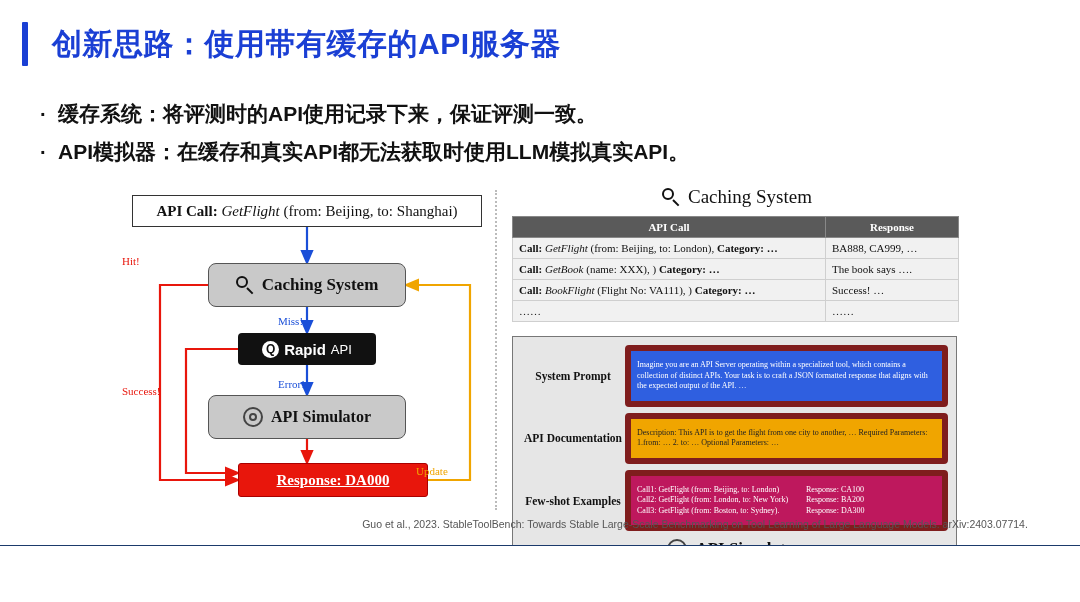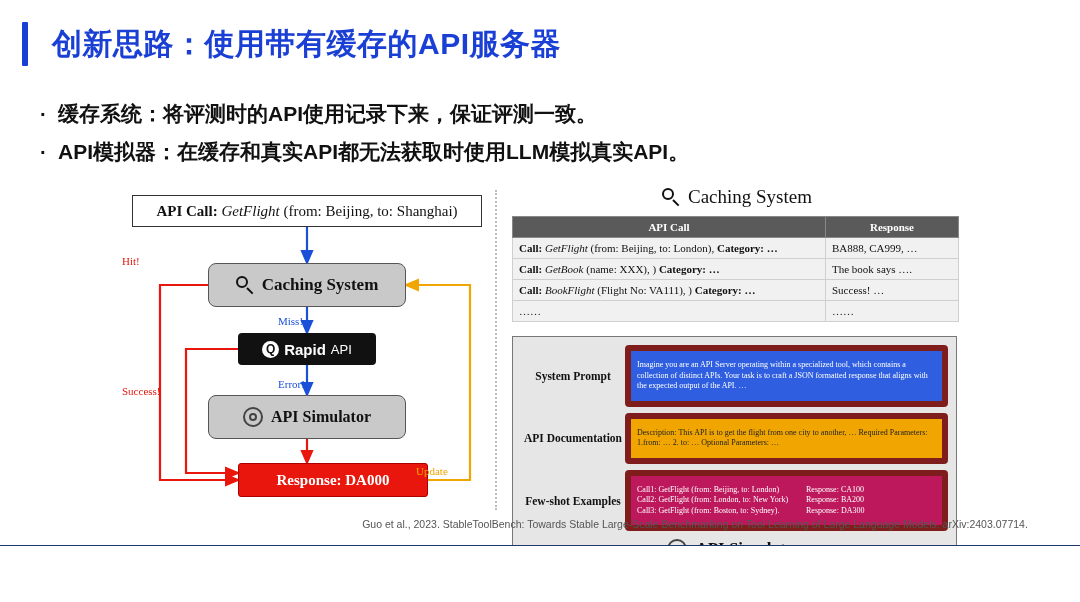--- a/index.html
+++ b/index.html
@@ -78,7 +78,7 @@
   .resp-box{
     left:118px;top:268px;width:190px;height:34px;
     background:#e8160c;border:1.5px solid #a00;border-radius:3px;
-    color:#fff;font-size:15px;font-weight:bold;
+    color:#fff;font-size:15px;font-weight:bold;text-decoration:underline;
   }
 
   .lbl{position:absolute;font-size:11px;font-weight:normal;font-family:"Liberation Serif",serif;}

